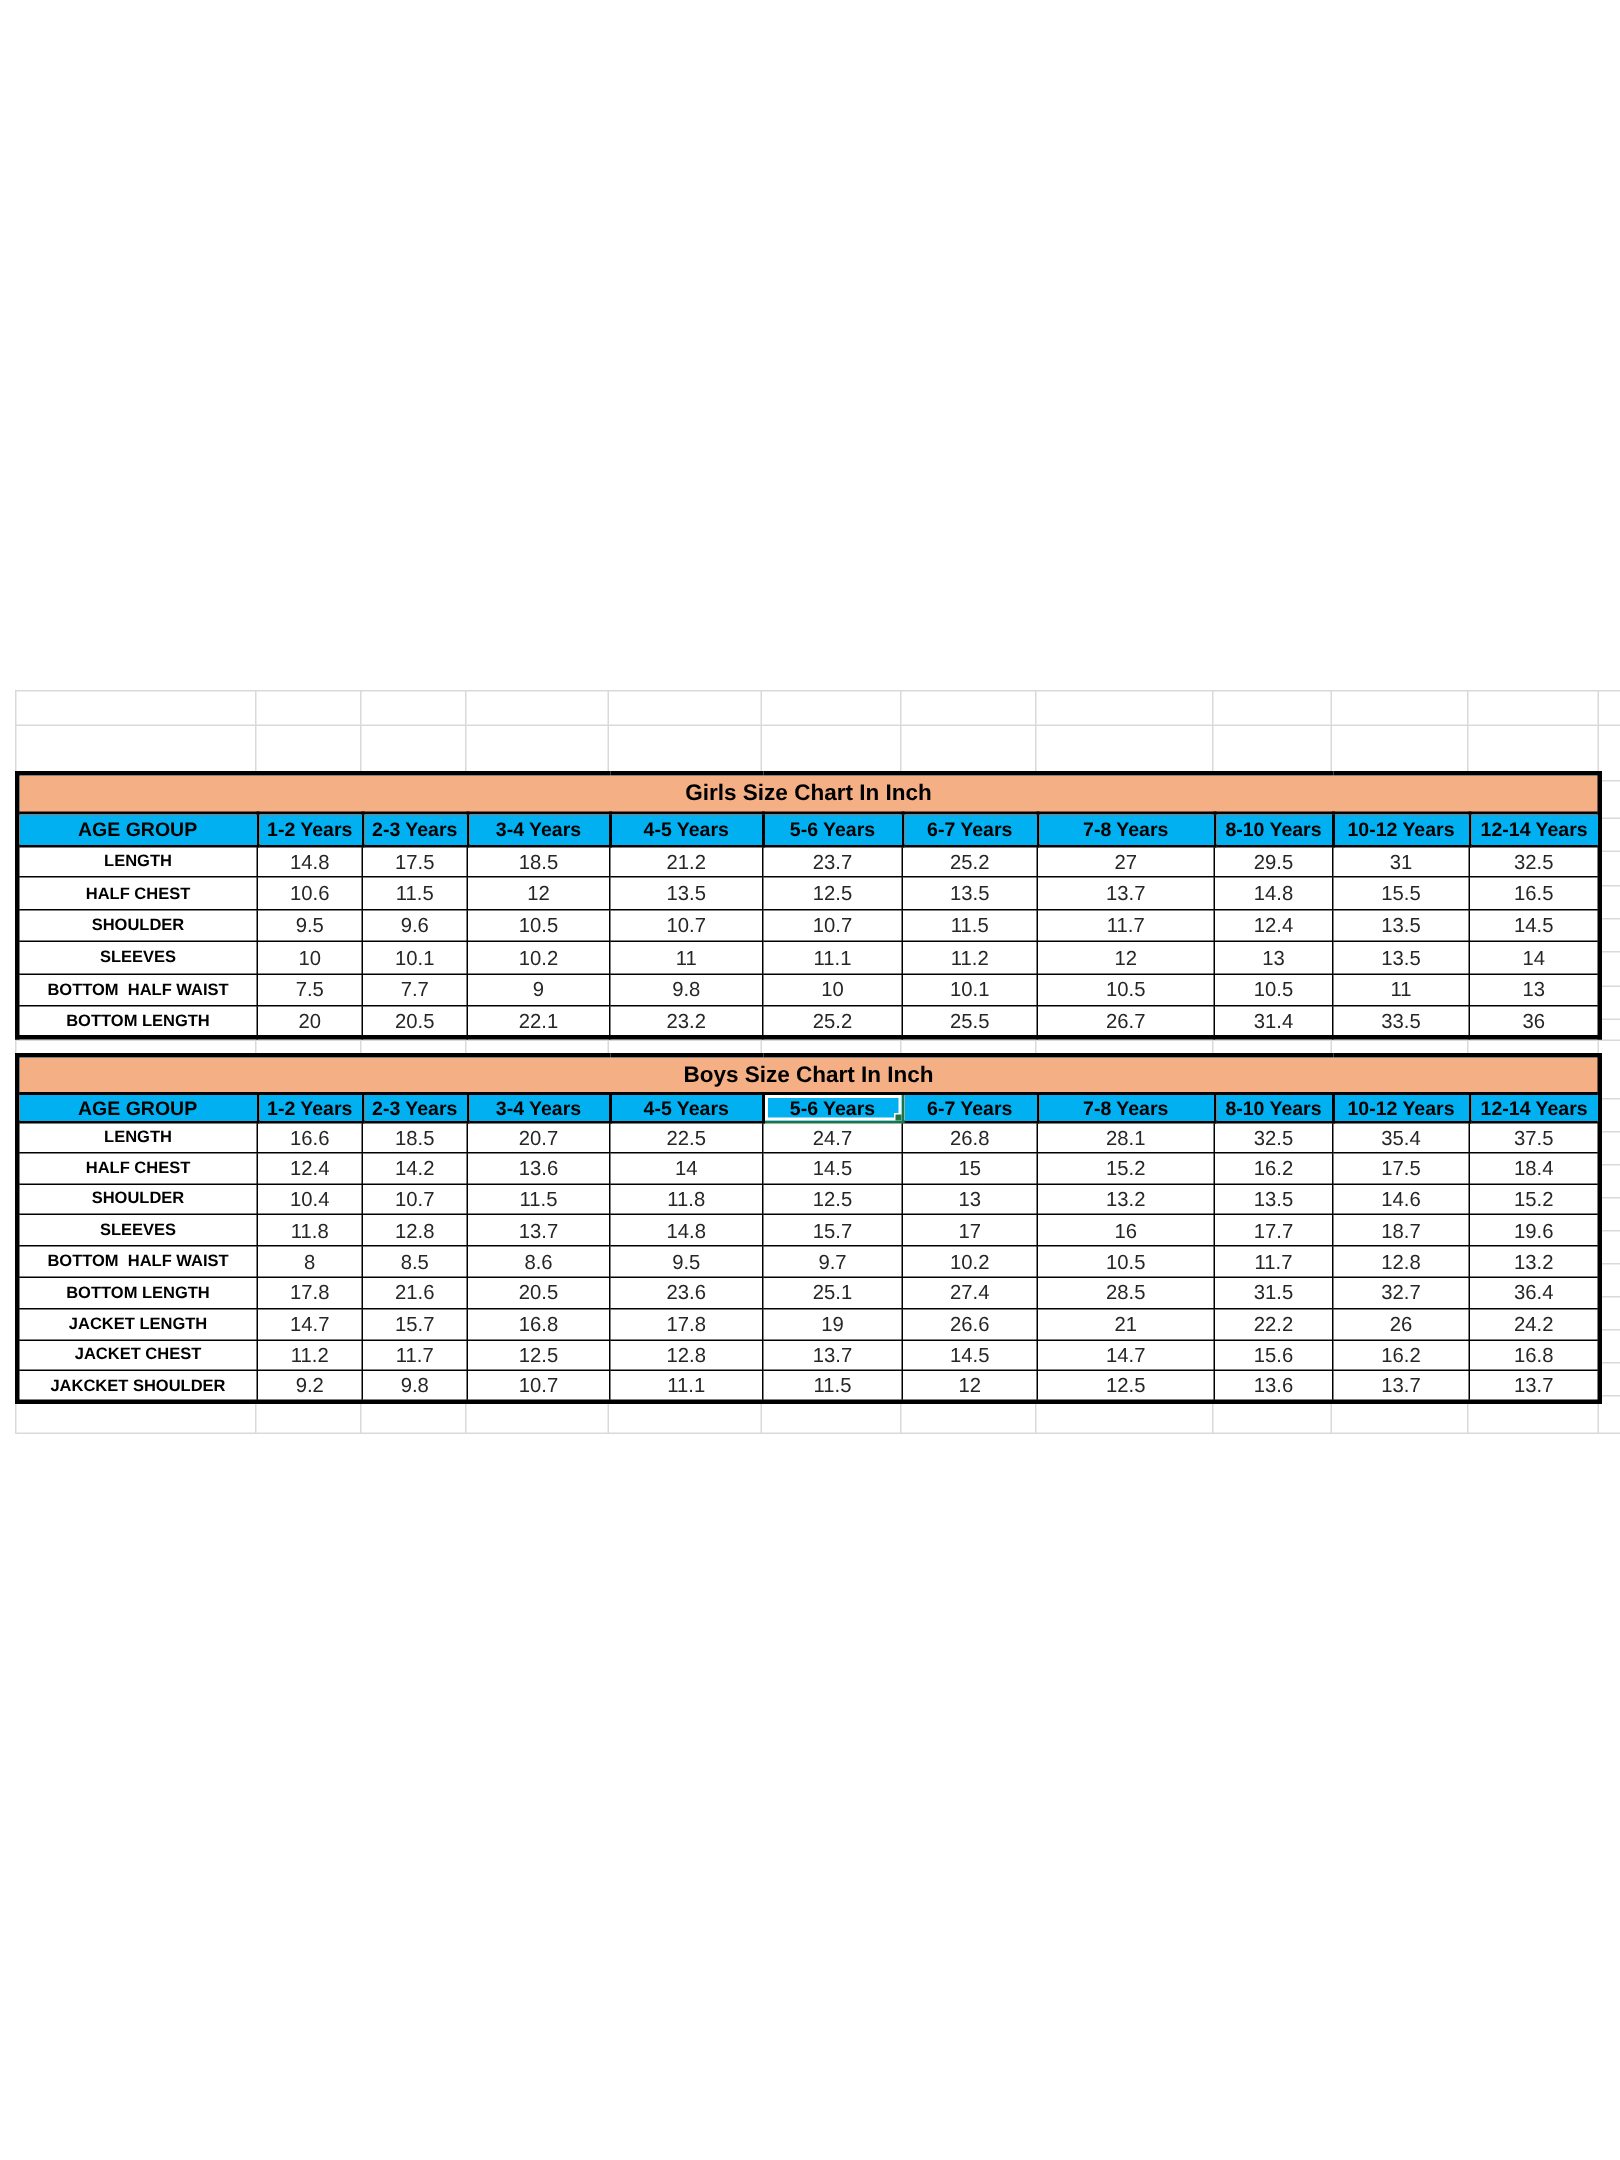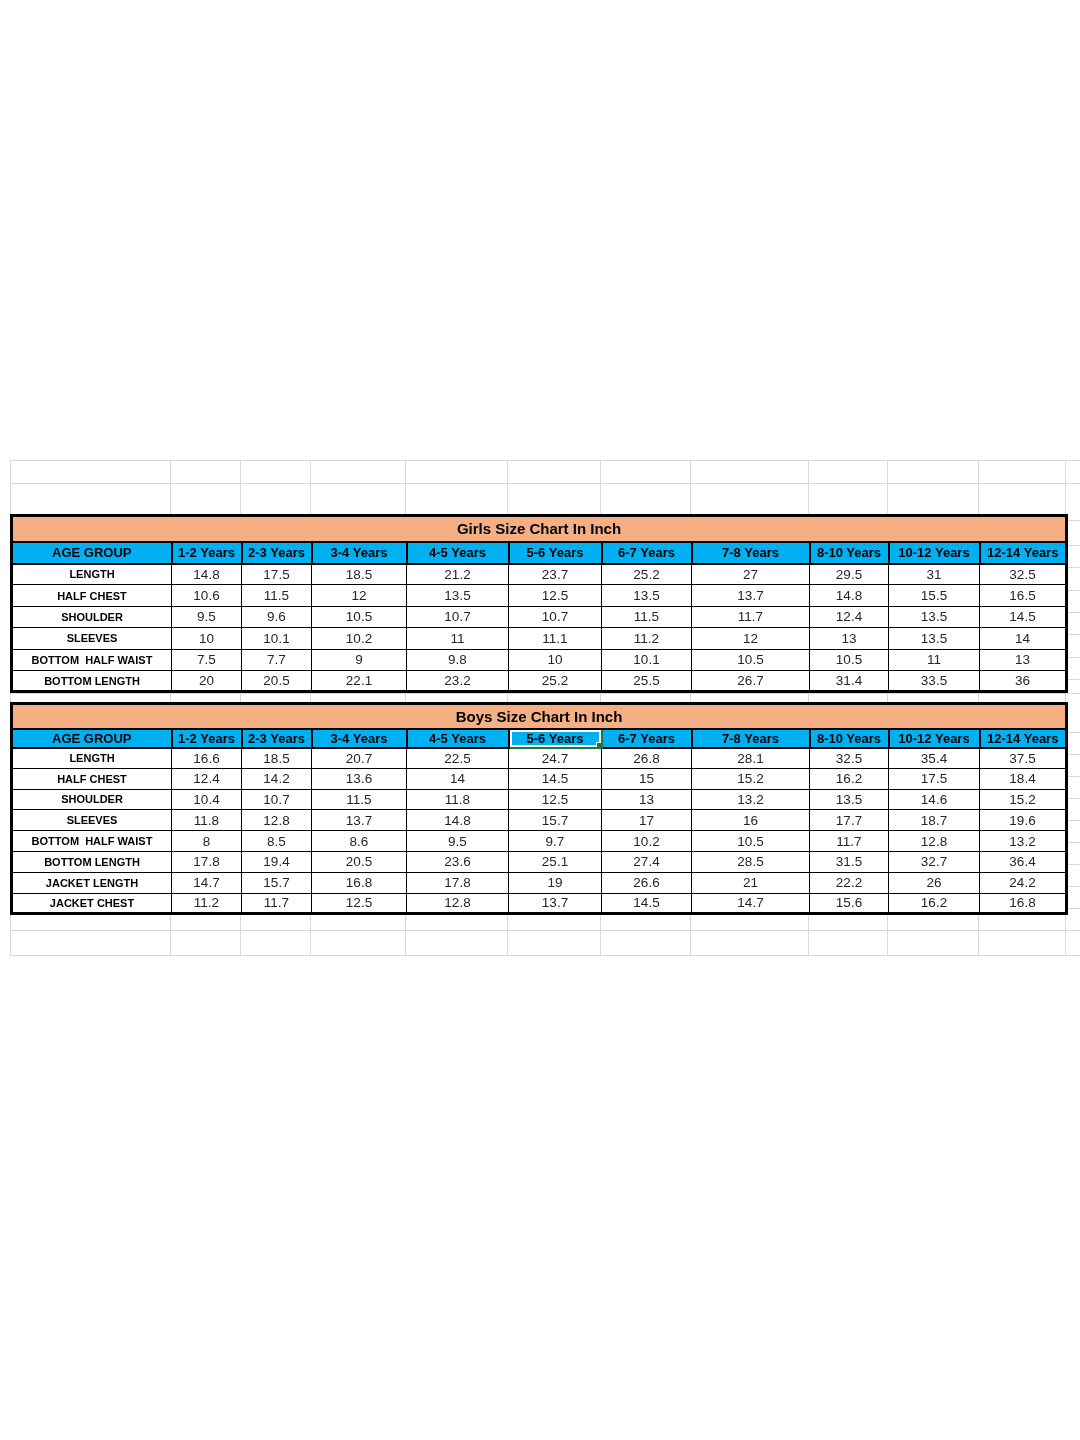--- a/index.html
+++ b/index.html
@@ -313,7 +313,7 @@
         <tr>
           <td class="lbl">BOTTOM LENGTH</td>
           <td class="val">17.8</td>
-          <td class="val">19.4</td>
+          <td class="val">21.6</td>
           <td class="val">20.5</td>
           <td class="val">23.6</td>
           <td class="val">25.1</td>

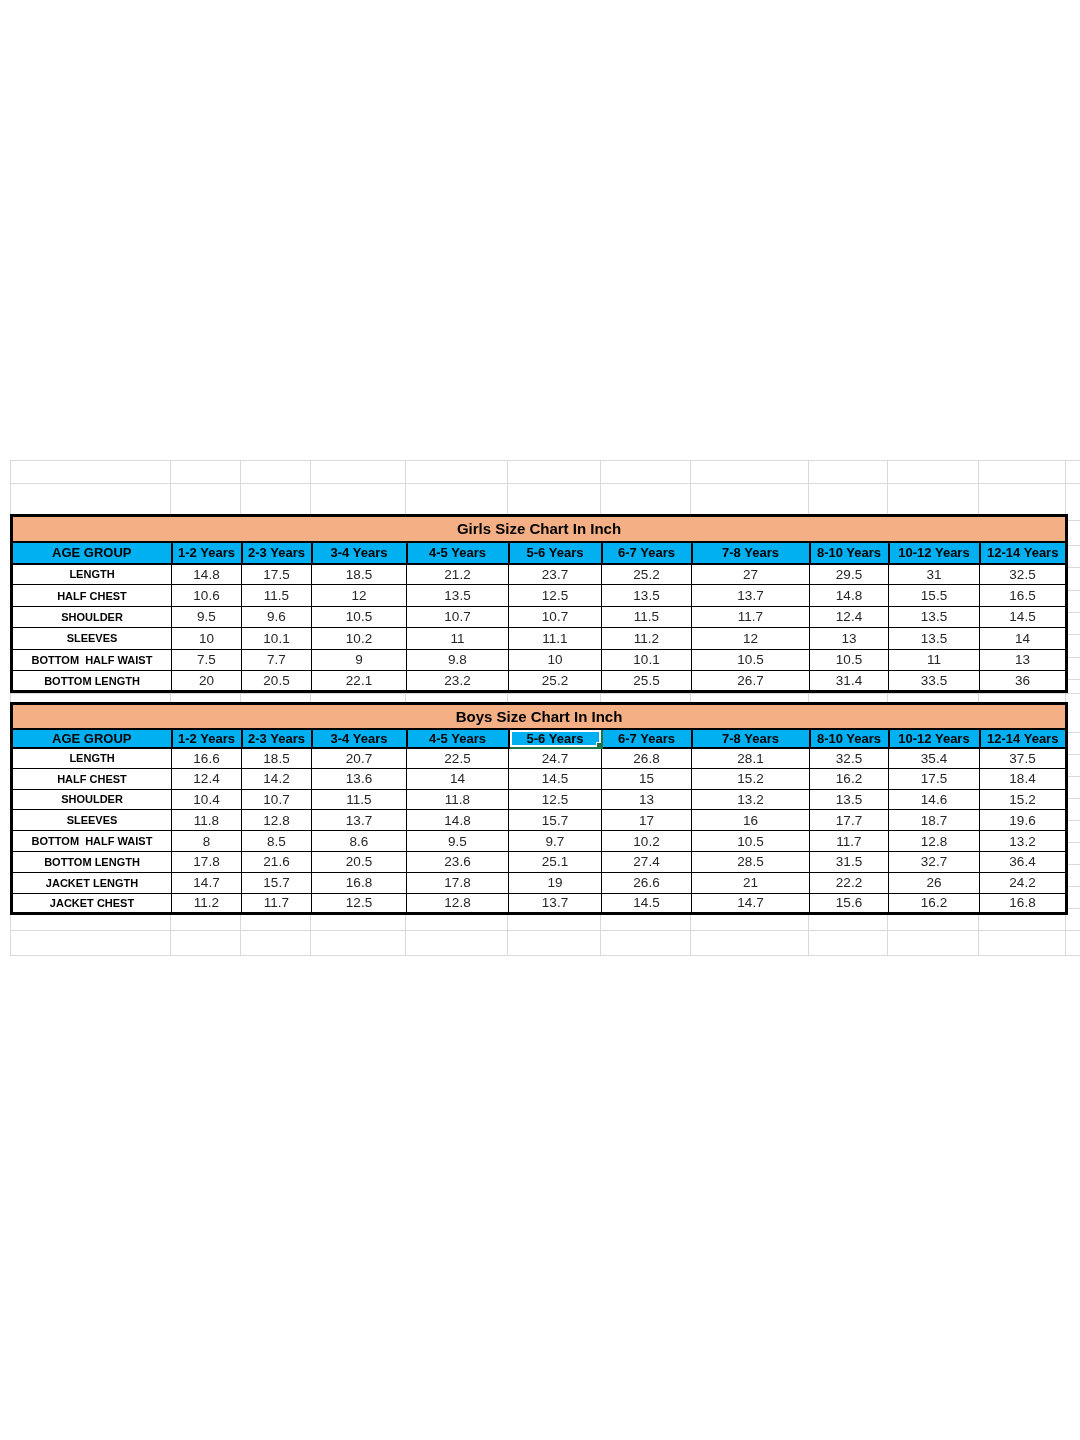--- a/index.html
+++ b/index.html
@@ -349,6 +349,19 @@
           <td class="val">16.2</td>
           <td class="val">16.8</td>
         </tr>
+        <tr>
+          <td class="lbl">JAKCKET SHOULDER</td>
+          <td class="val">9.2</td>
+          <td class="val">9.8</td>
+          <td class="val">10.7</td>
+          <td class="val">11.1</td>
+          <td class="val">11.5</td>
+          <td class="val">12</td>
+          <td class="val">12.5</td>
+          <td class="val">13.6</td>
+          <td class="val">13.7</td>
+          <td class="val">13.7</td>
+        </tr>
       </tbody>
   </table>
 

